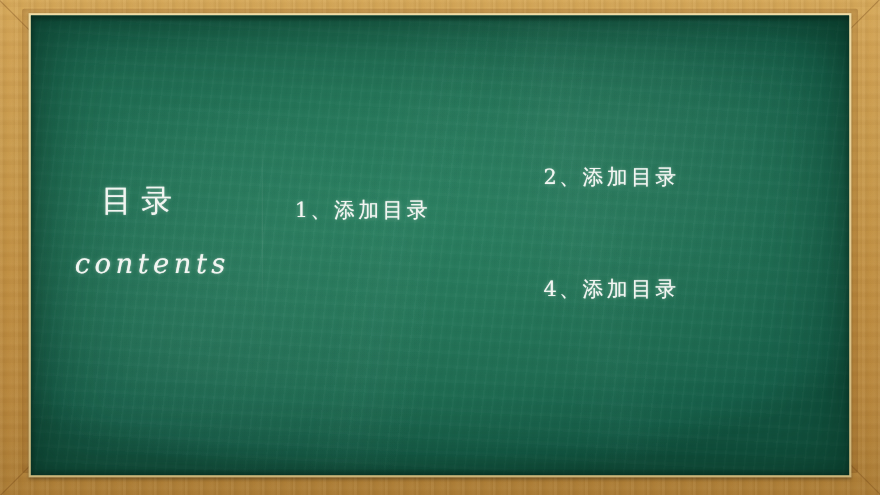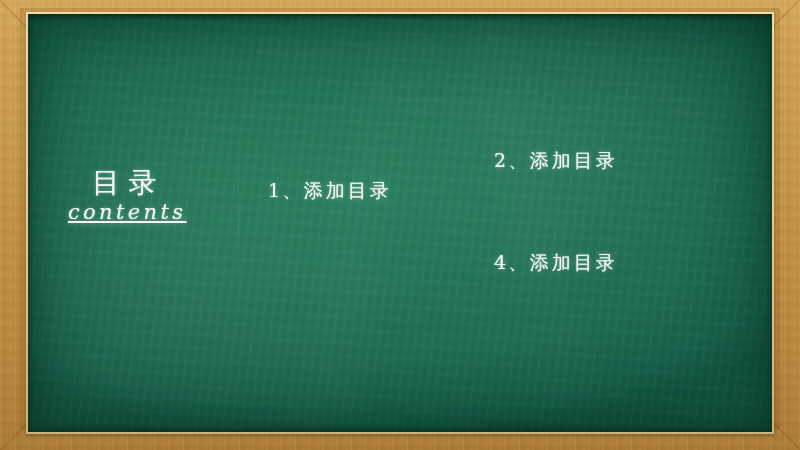--- a/index.html
+++ b/index.html
@@ -164,12 +164,11 @@
   }
   #title-en {
     left: 68px;
-    top: 200px;
-    font-size: 21px;
+    top: 225px;
+    font-size: 25px;
     letter-spacing: 0.16em;
     font-style: italic;
     font-family: "DejaVu Serif", "Liberation Serif", serif;
-    text-decoration: underline;
   }
 
   .divider {

